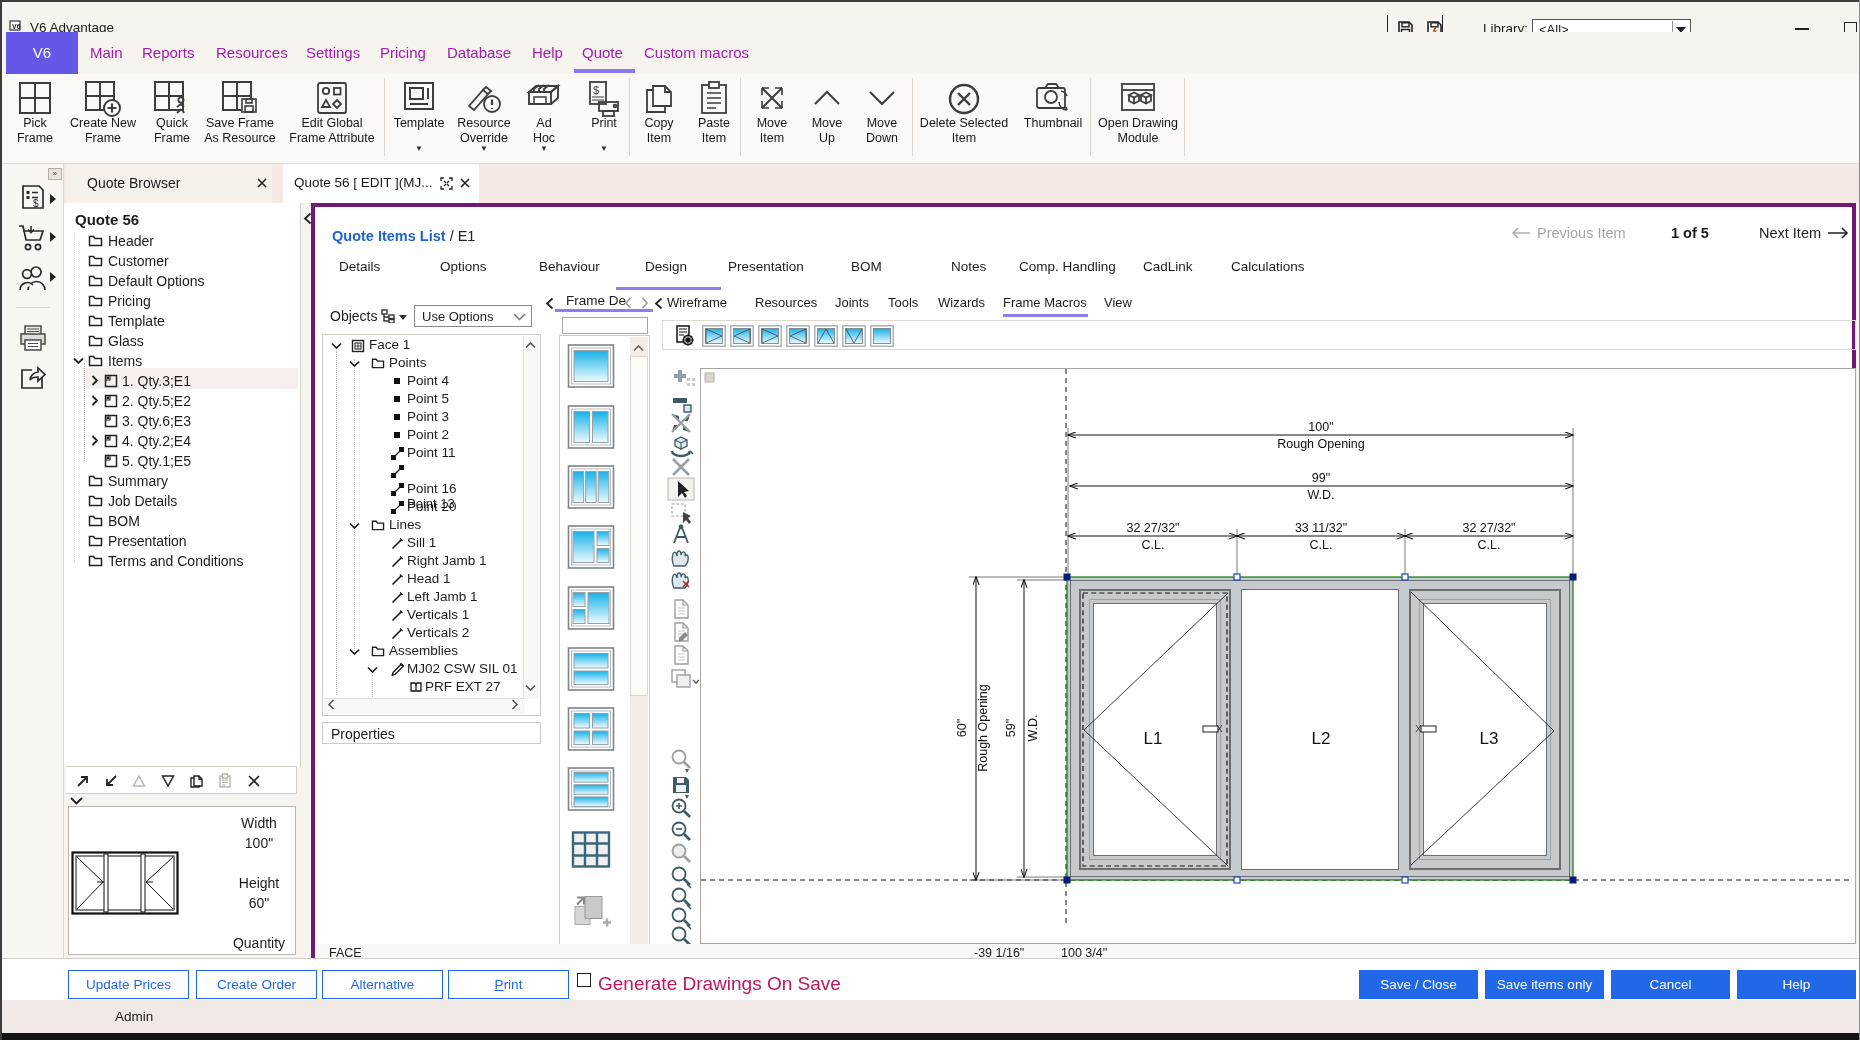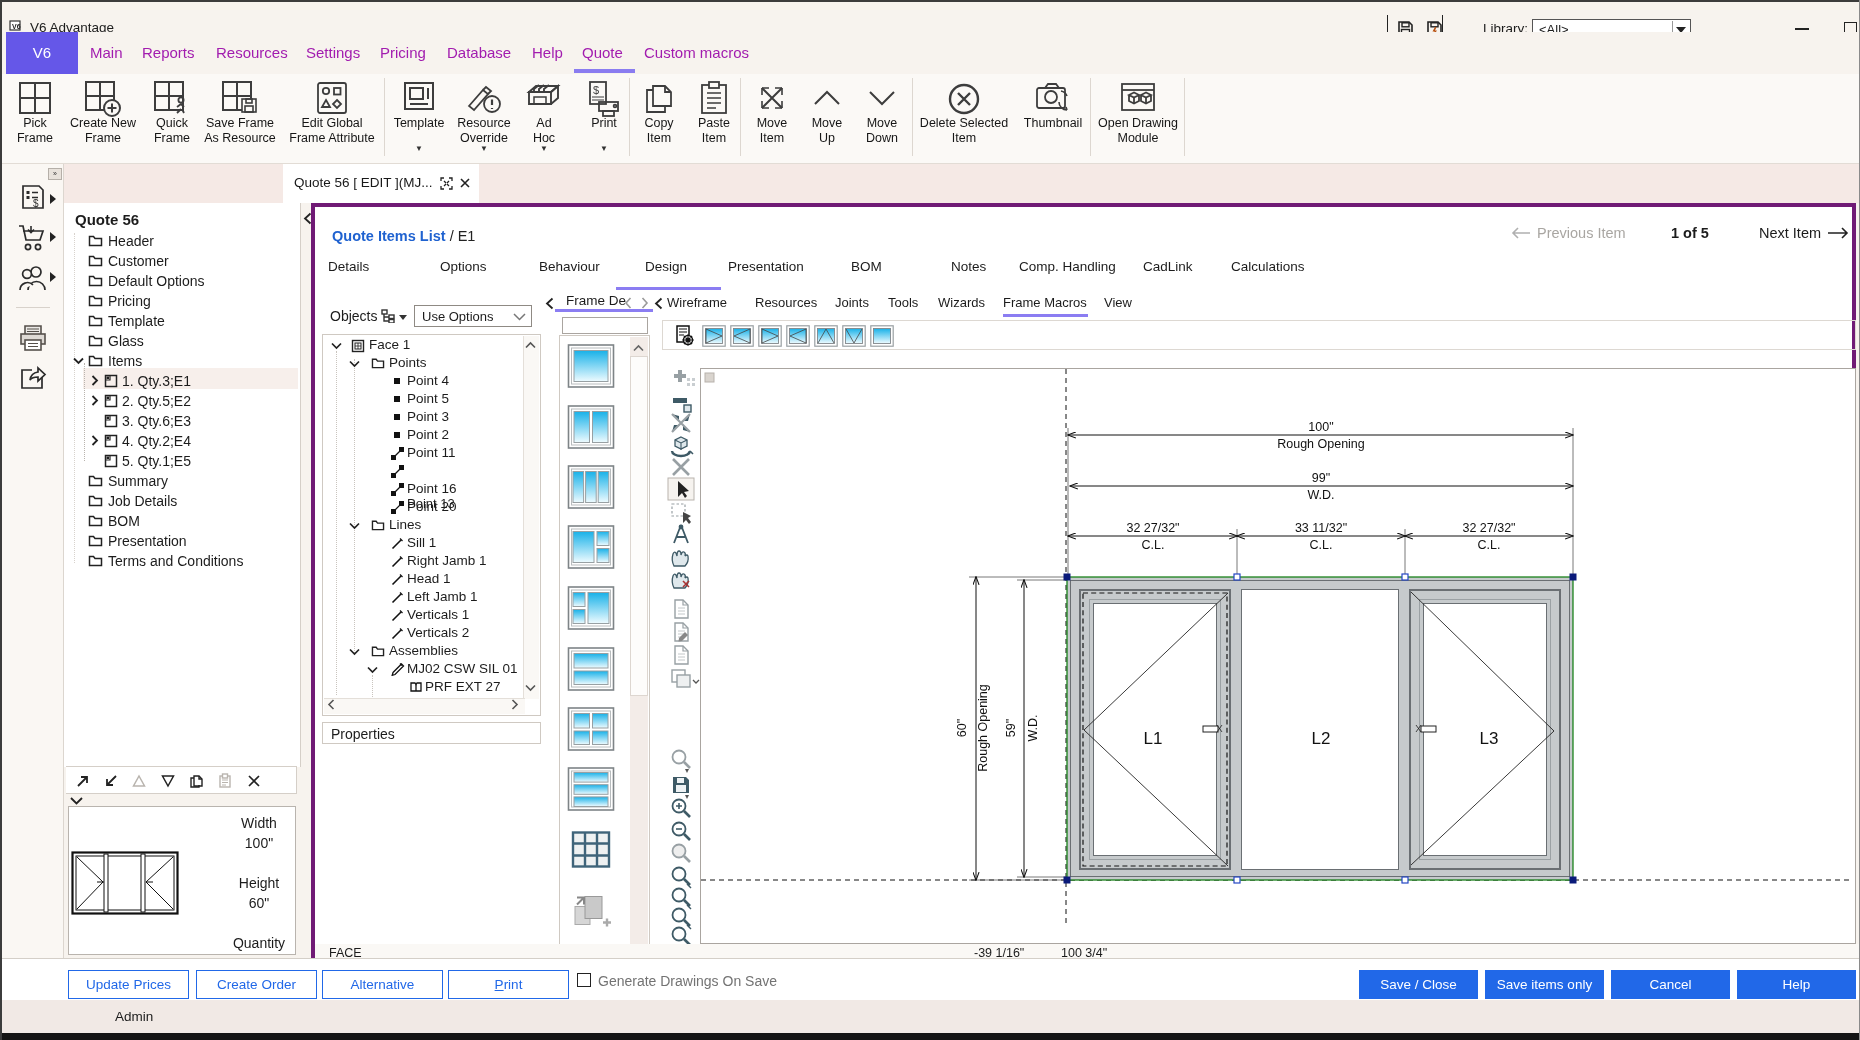--- a/index.html
+++ b/index.html
@@ -236,6 +236,12 @@
   <div class="rsep" style="left:1182px;"></div>
 </div>
 <div class="abs" id="tabstrip">
+  <div class="doctab" style="left:64px;width:206px;background:#f7f1ec;">
+    <span style="position:absolute;left:21px;top:11px;">Quote Browser</span>
+    <svg style="position:absolute;left:190px;top:13px;" width="12" height="12" viewBox="0 0 12 12" stroke="#222" stroke-width="1.6">
+        <path d="M2 2 l8 8 M10 2 l-8 8"></path>
+      </svg>
+  </div>
   <div class="doctab" style="left:281px;width:196px;">
     <span style="position:absolute;left:11px;top:11px;font-size:13.5px;">Quote 56 [ EDIT ](MJ...</span>
     <svg style="position:absolute;left:157px;top:13px;" width="13" height="13" viewBox="0 0 13 13" stroke="#222" stroke-width="1.3" fill="none">

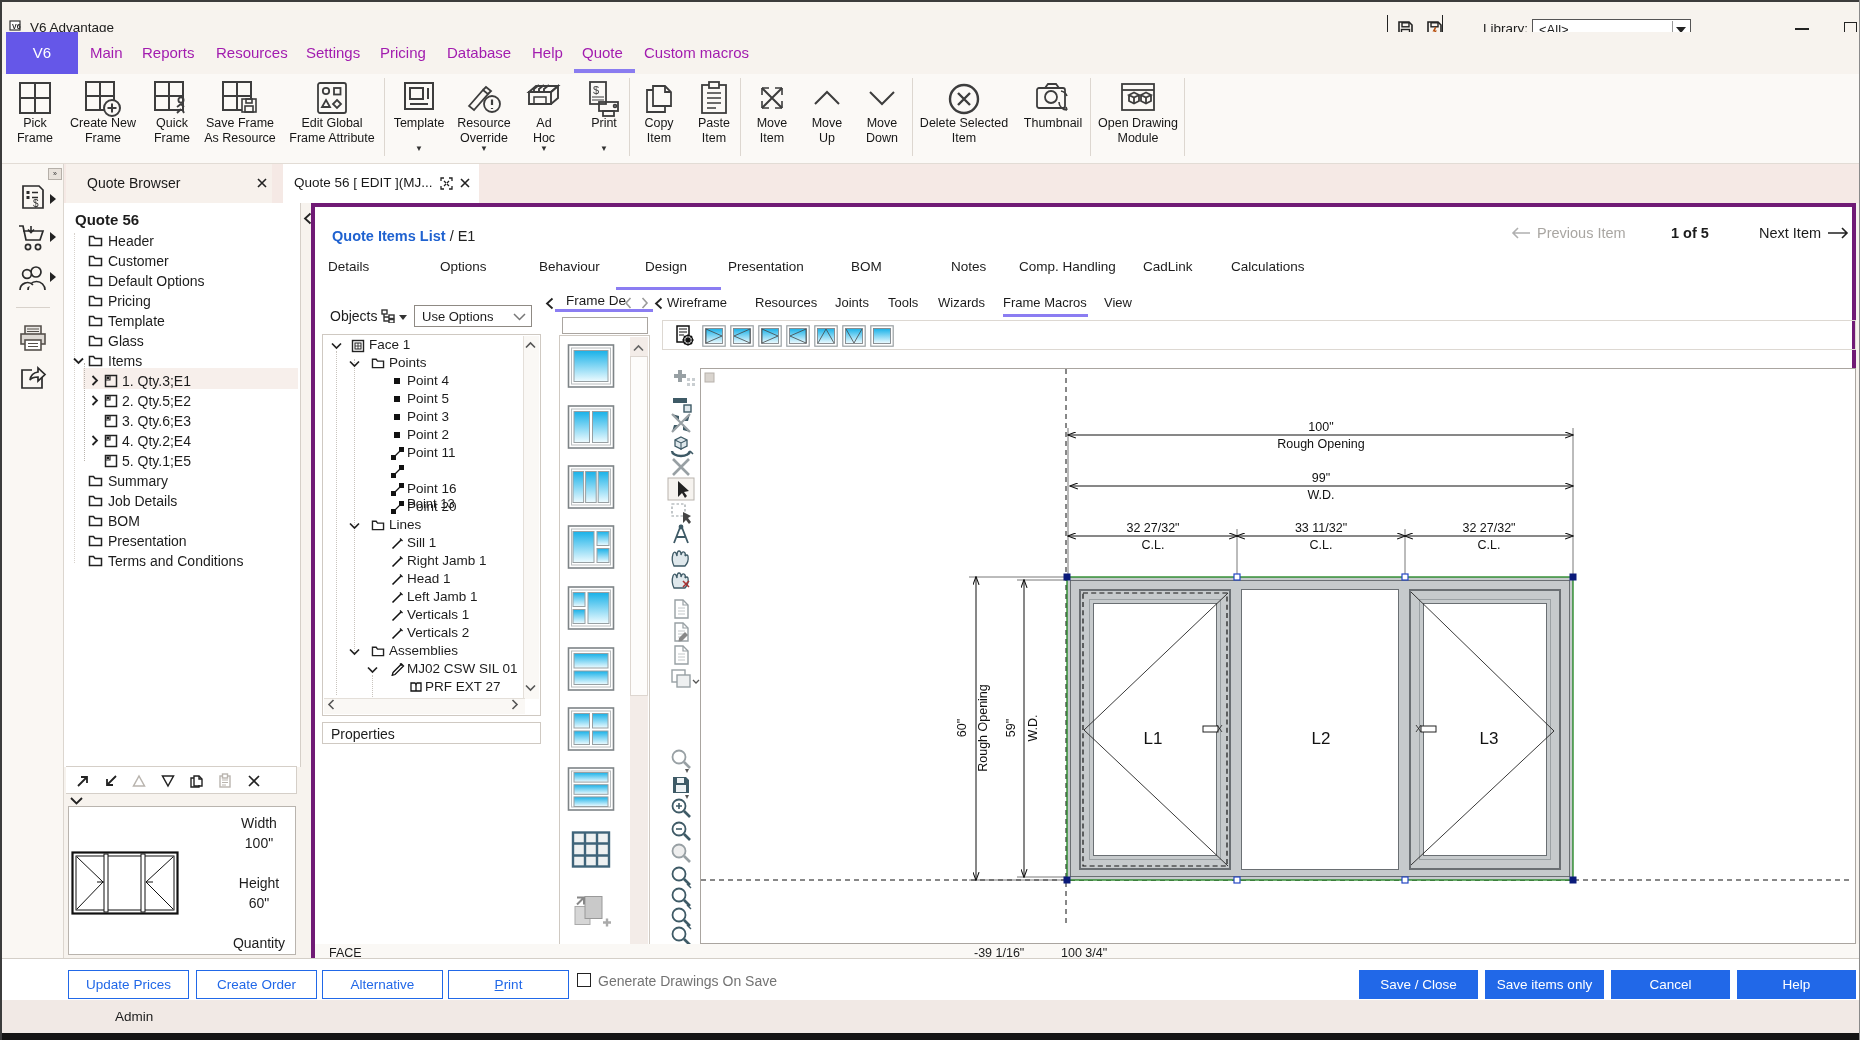--- a/index.html
+++ b/index.html
@@ -445,7 +445,7 @@
       <path d="M1 7 H20 M15 2 l5 5 -5 5"></path>
     </svg>
   <div class="abs" style="left:0;top:52px;width:1545px;height:30px;font-size:13.5px;">
-    <span class="abs" style="left:13px;">Details</span>
+    <span class="abs" style="left:24px;">Details</span>
     <span class="abs" style="left:125px;">Options</span>
     <span class="abs" style="left:224px;">Behaviour</span>
     <span class="abs" style="left:330px;">Design</span>

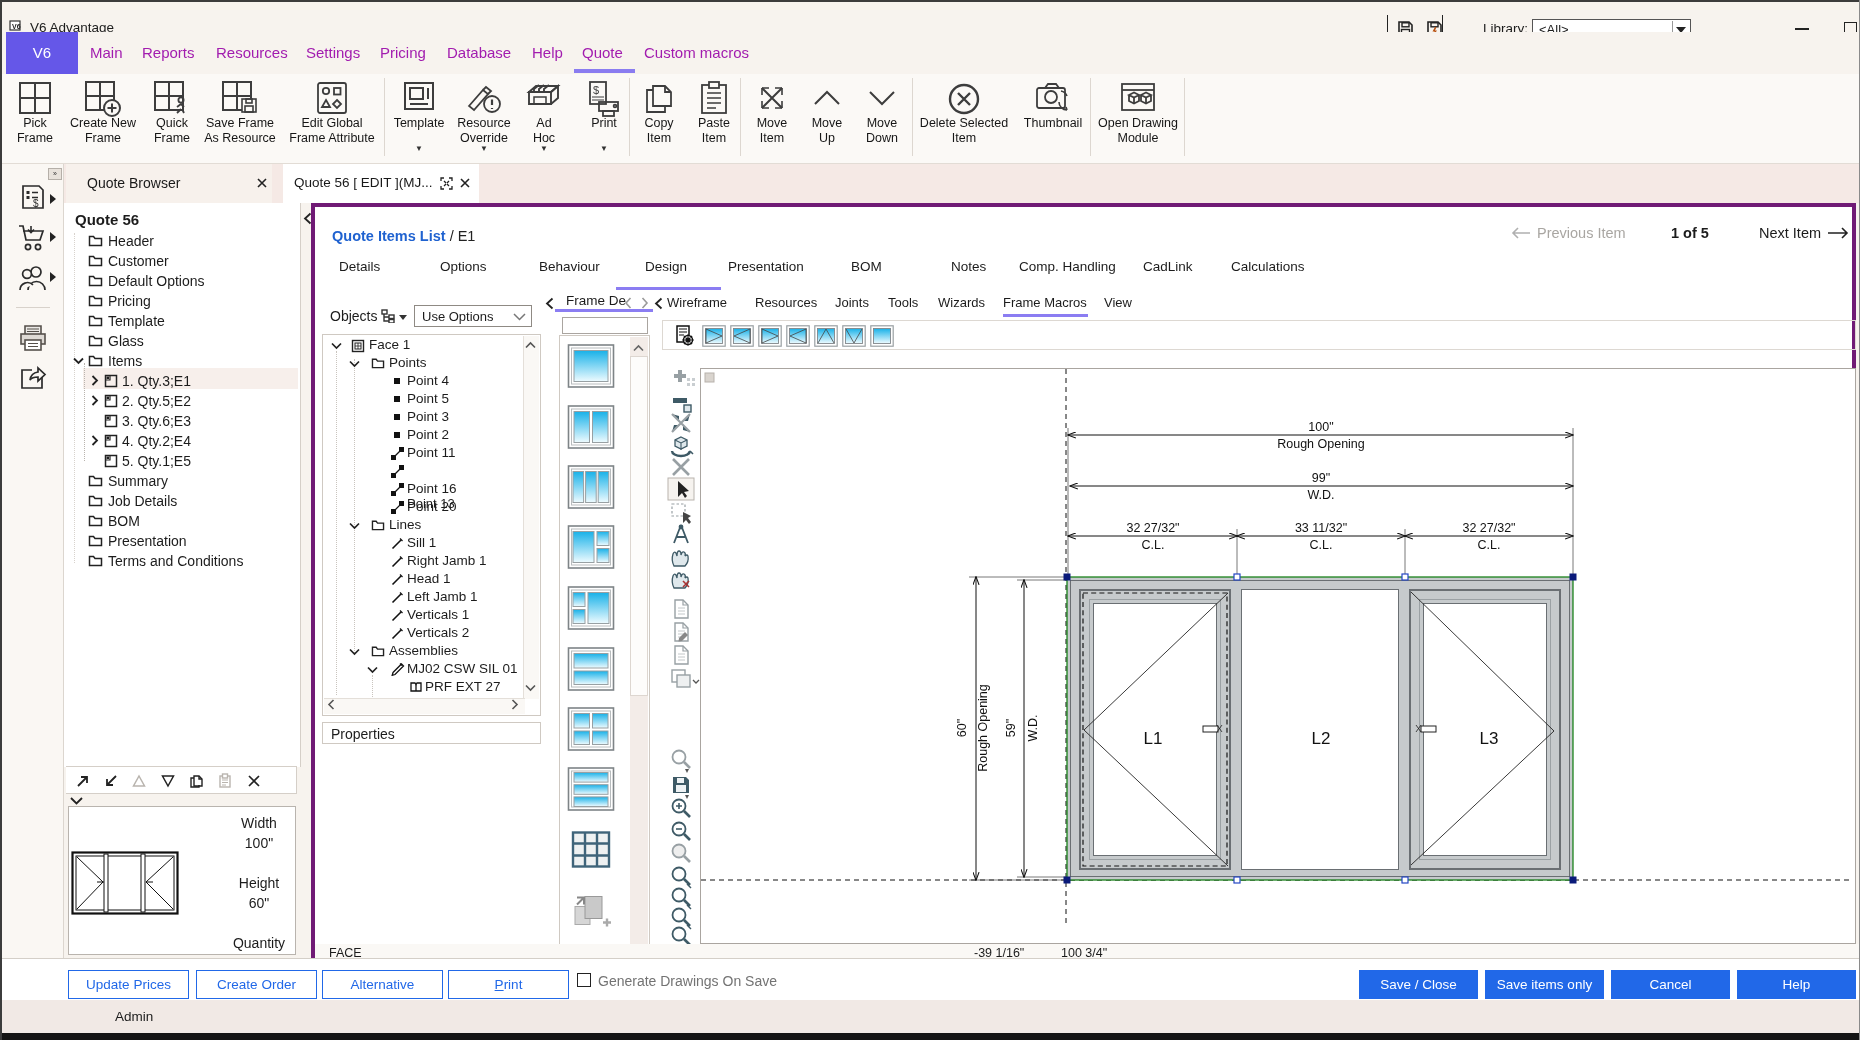--- a/index.html
+++ b/index.html
@@ -939,7 +939,7 @@
   <div class="wbtn" style="left:320px;width:121px;">Alternative</div>
   <div class="wbtn" style="left:446px;width:121px;"><span style="text-decoration:underline;">P</span>rint</div>
   <div class="abs" style="left:575px;top:14px;width:14px;height:14px;border:1.6px solid #222;background:#fff;"></div>
-  <span class="abs" style="left:596px;top:14px;font-size:14px;color:#737373;">Generate Drawings On Save</span>
+  <span class="abs" style="left:596px;top:14px;font-size:19px;color:#be185d;">Generate Drawings On Save</span>
   <div class="bbtn" style="left:1357px;width:119px;">Save / Close</div>
   <div class="bbtn" style="left:1483px;width:119px;">Save items only</div>
   <div class="bbtn" style="left:1609px;width:119px;">Cancel</div>

